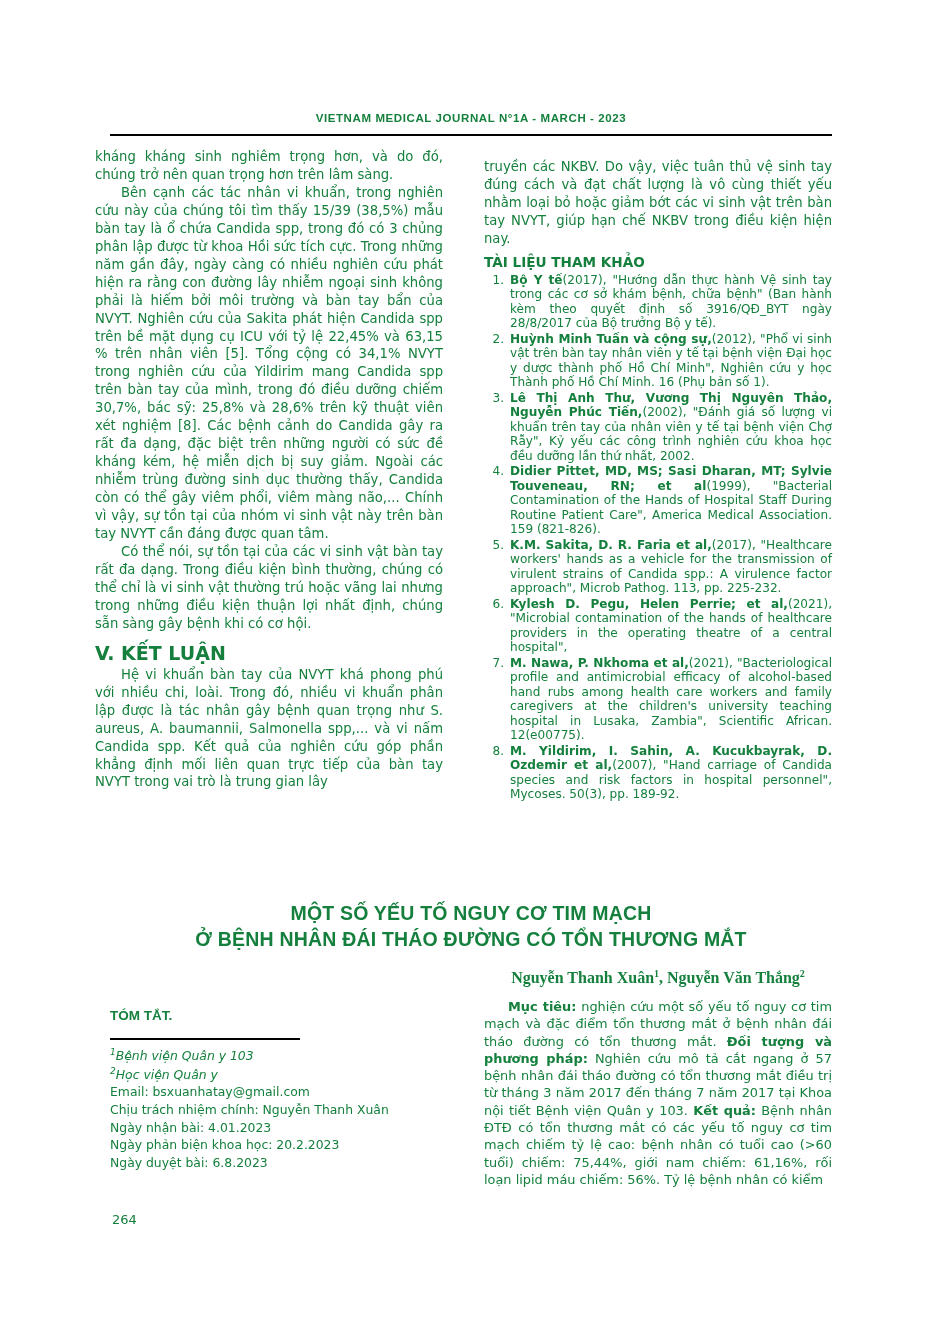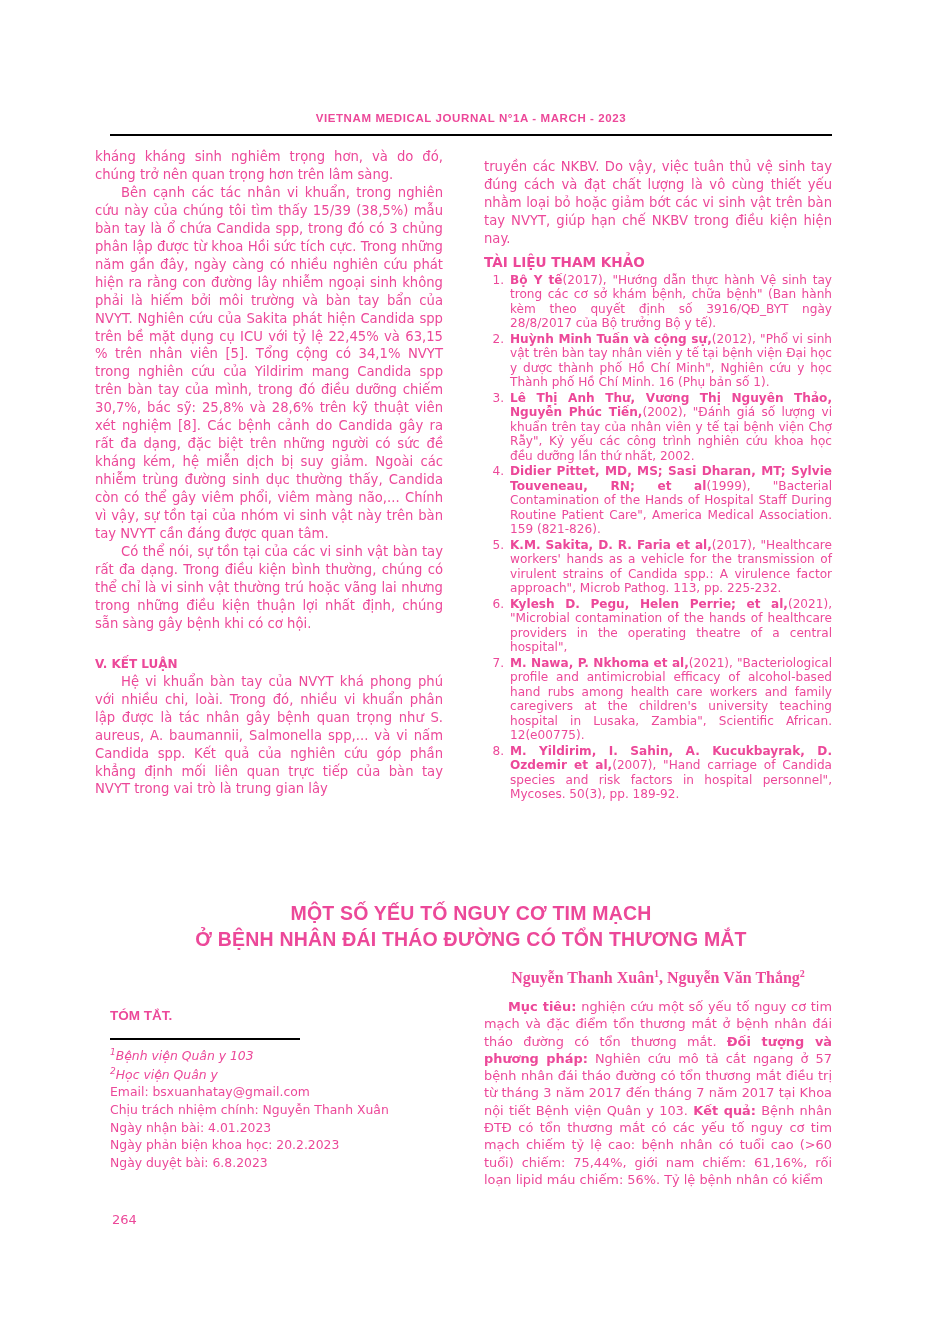--- a/index.html
+++ b/index.html
@@ -13,7 +13,7 @@
     height: 1333px;
     background: #ffffff;
     font-family: "DejaVu Sans", sans-serif;
-    color: #ec4899;
+    color: #15803d;
     box-sizing: border-box;
   }
   .header {

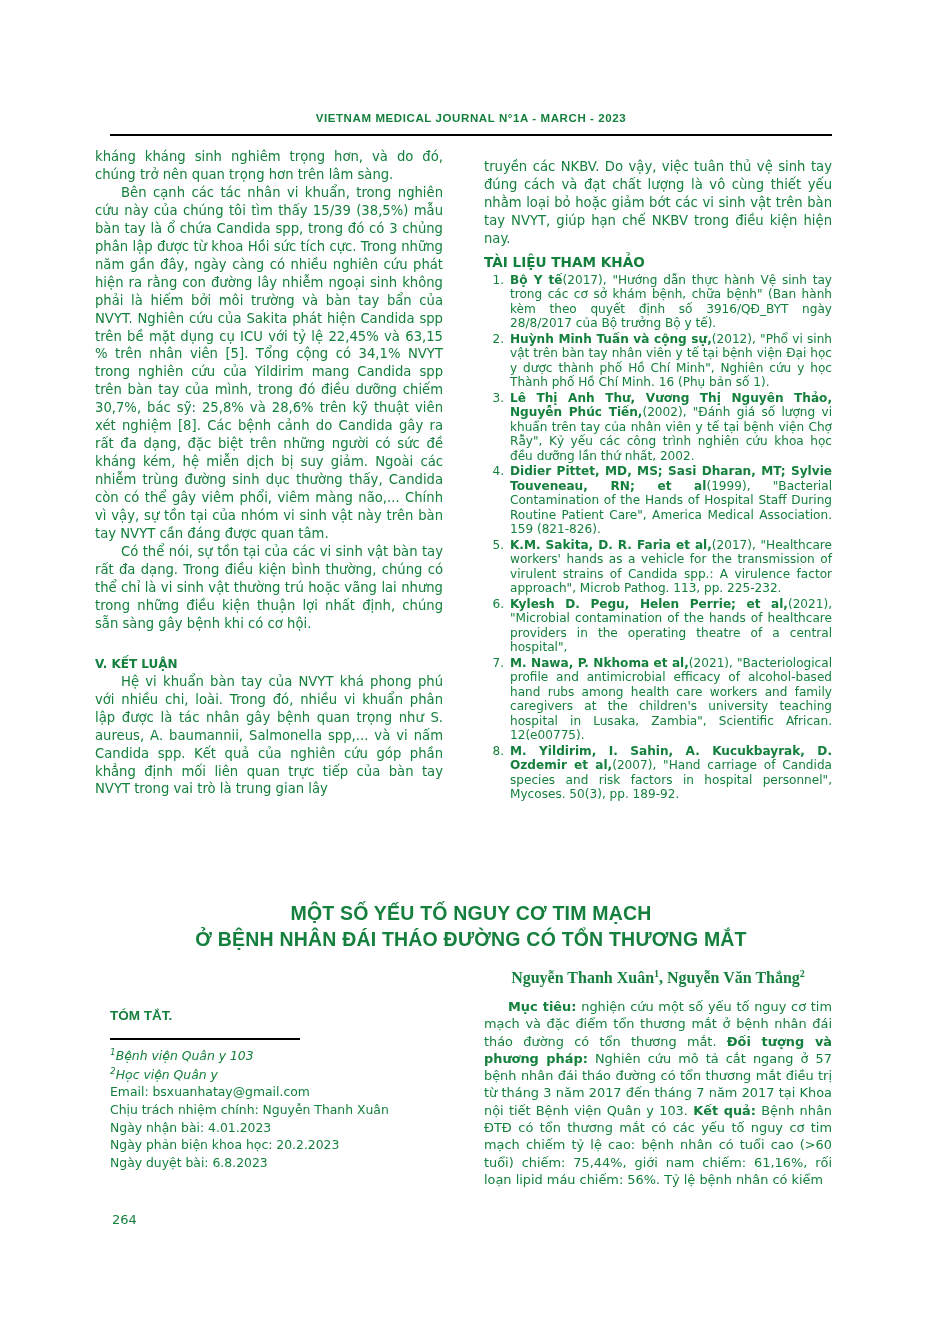--- a/index.html
+++ b/index.html
@@ -58,8 +58,8 @@
     text-indent: 0;
   }
   .section-title {
-    margin: 24px 0 2px 0;
-    font-size: 12px;
+    margin: 9px 0 2px 0;
+    font-size: 19px;
     font-weight: bold;
   }
   .refs-title {

